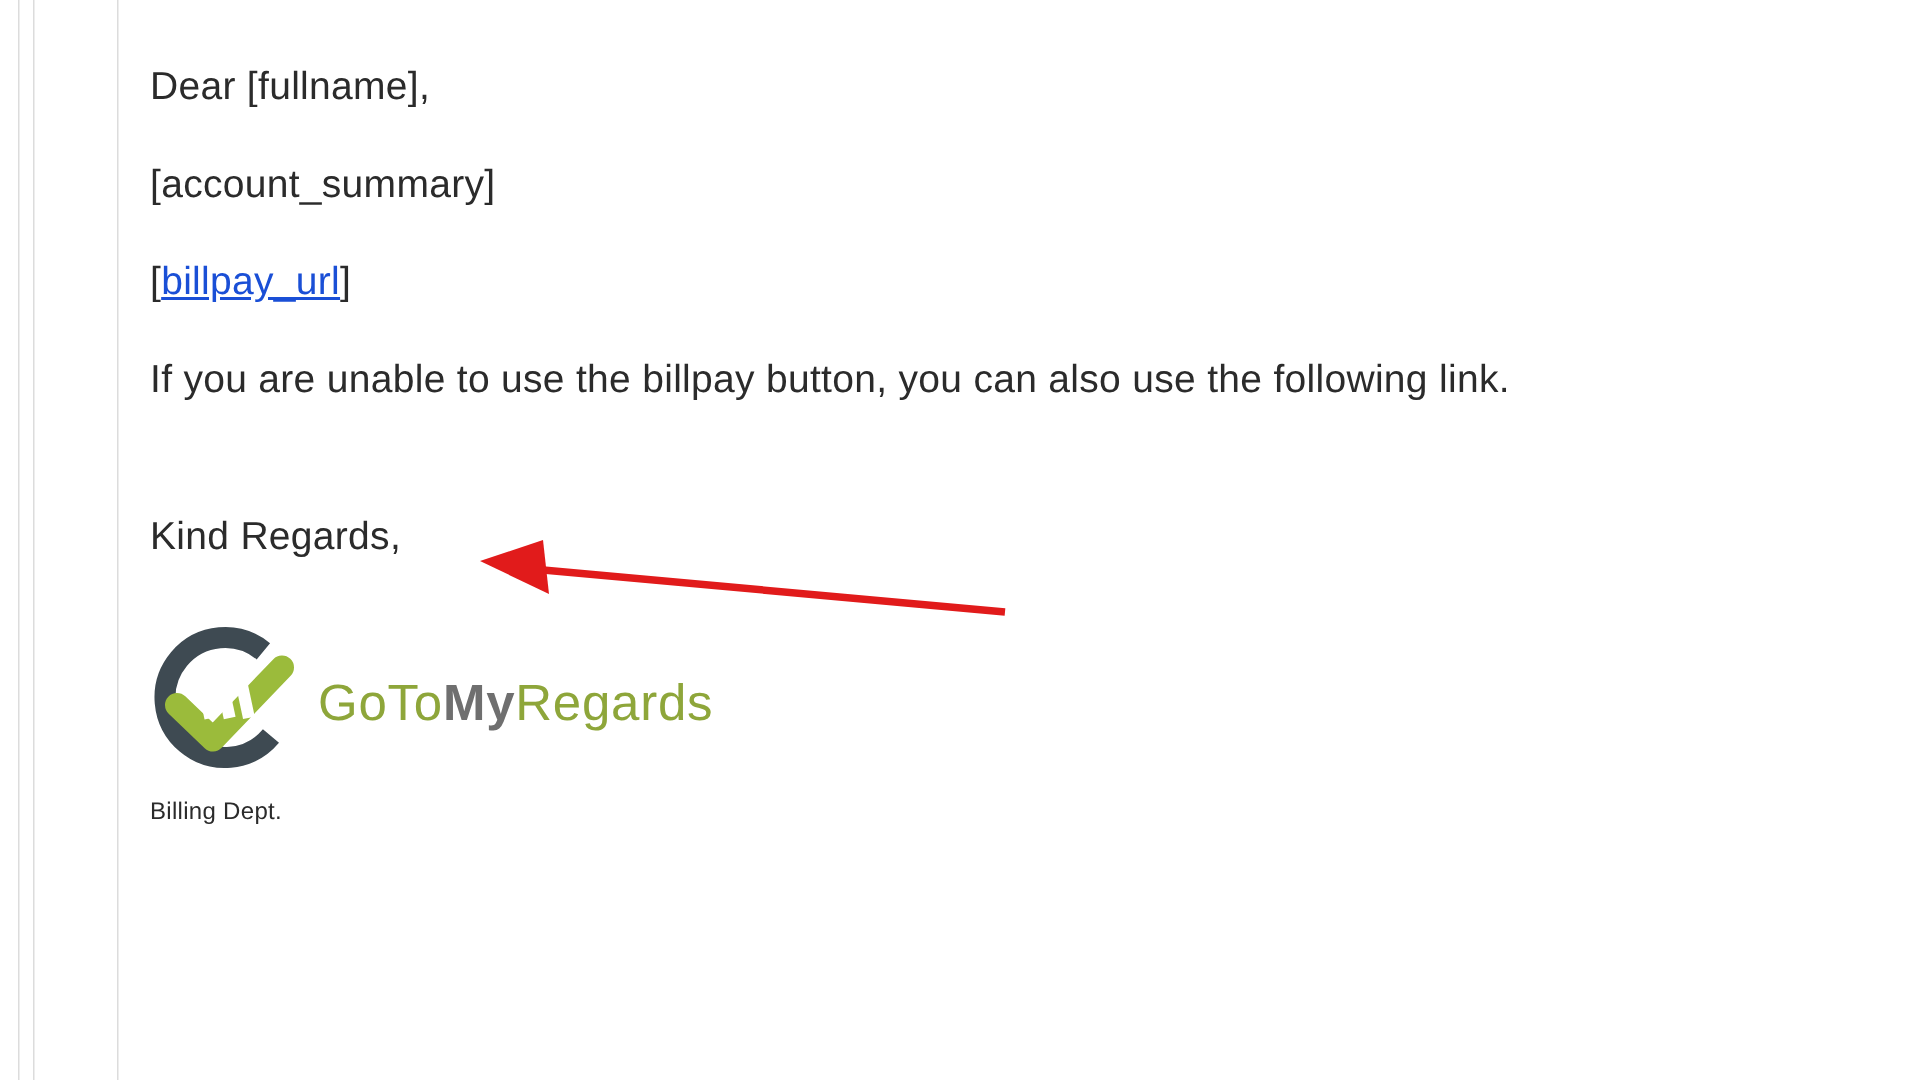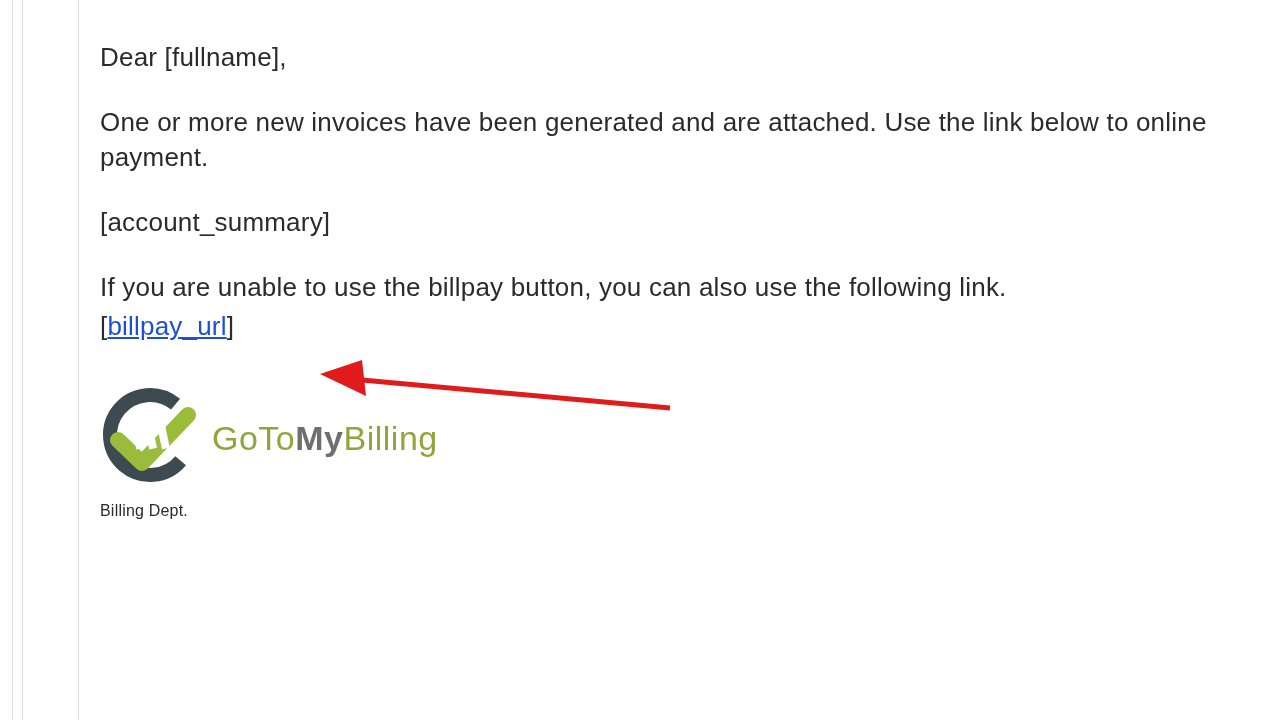--- a/index.html
+++ b/index.html
@@ -36,7 +36,6 @@
 
   <p class="para">Dear [fullname],</p>
 
-  <p class="para">One or more new invoices have been generated and are attached.  Use the link below to online payment.</p>
 
   <p class="para">[account_summary]</p>
 

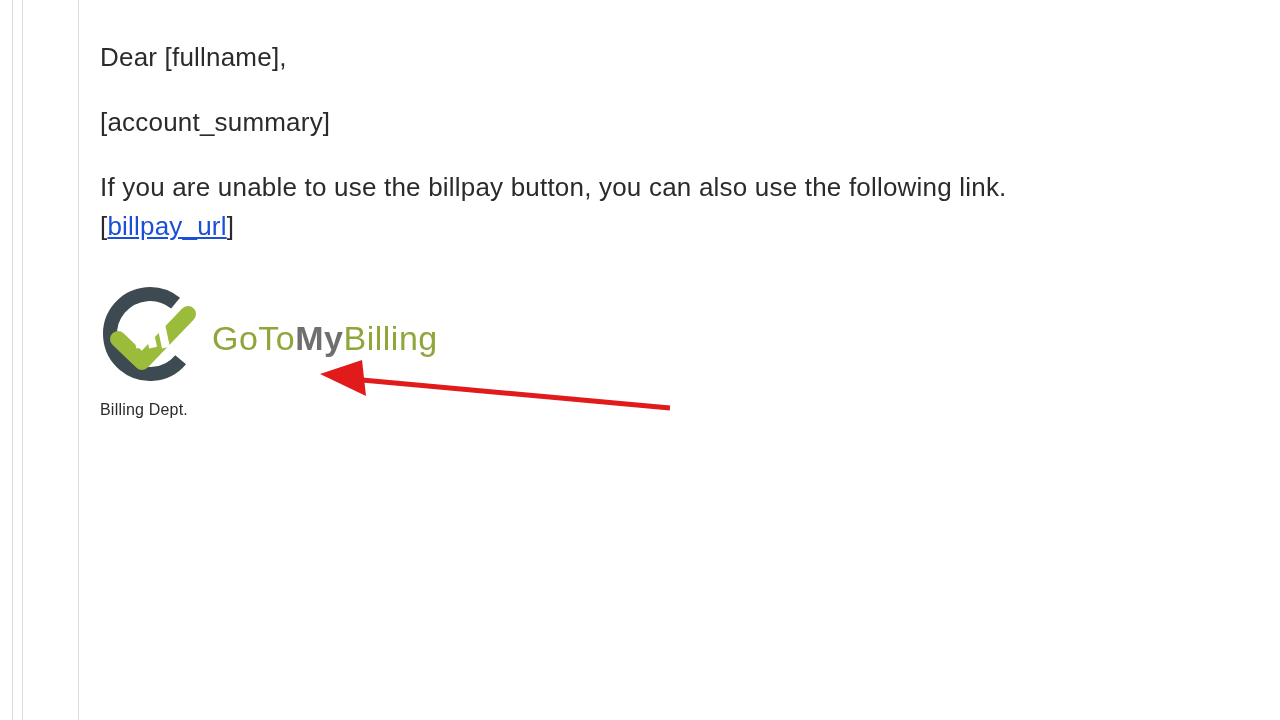--- a/index.html
+++ b/index.html
@@ -40,11 +40,11 @@
   <p class="para">[account_summary]</p>
 
 
-  <p class="para" style="margin-bottom:4px">If you are unable to use the billpay button, you can also use the following link.</p>
-
   <p class="para">
     <span>[</span><a href="#" class="link">billpay_url</a><span>]</span>
   </p>
+
+  <p class="para" style="margin-bottom:4px">If you are unable to use the billpay button, you can also use the following link.</p>
 
 
   <div class="logo">

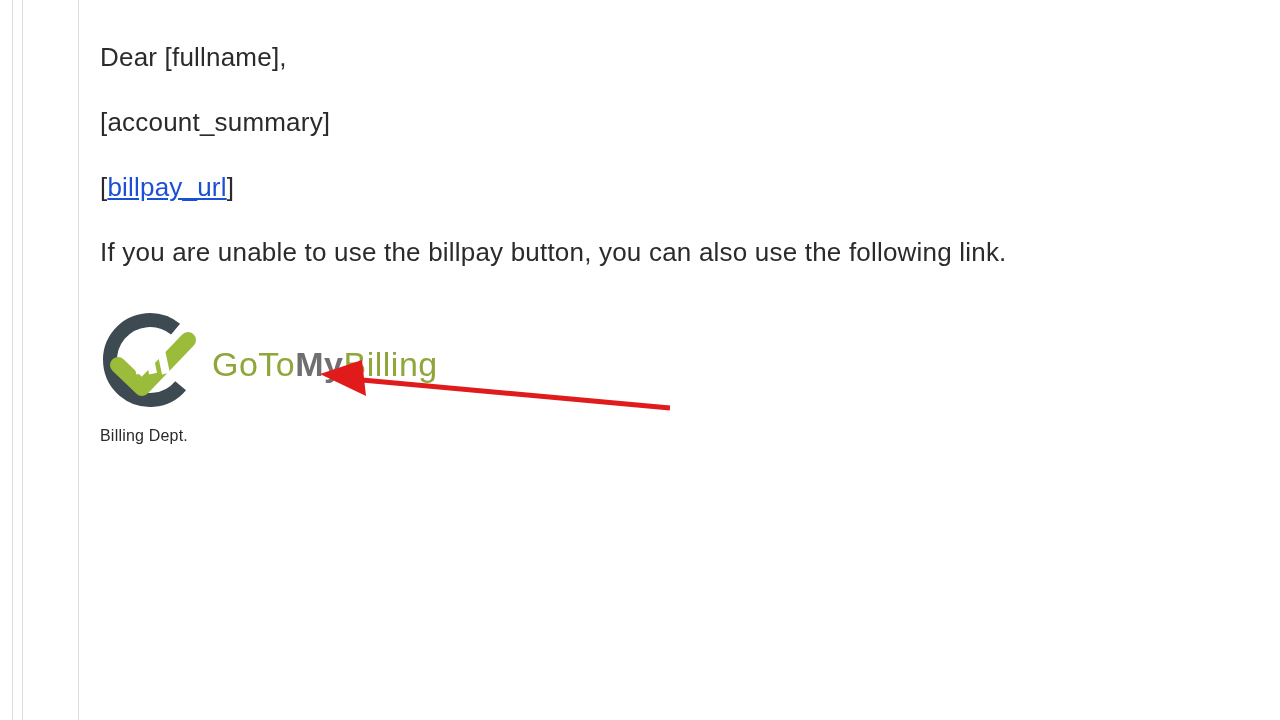--- a/index.html
+++ b/index.html
@@ -46,6 +46,7 @@
 
   <p class="para" style="margin-bottom:4px">If you are unable to use the billpay button, you can also use the following link.</p>
 
+  <p class="para" style="margin-top:70px">Kind Regards,</p>
 
   <div class="logo">
     <span>

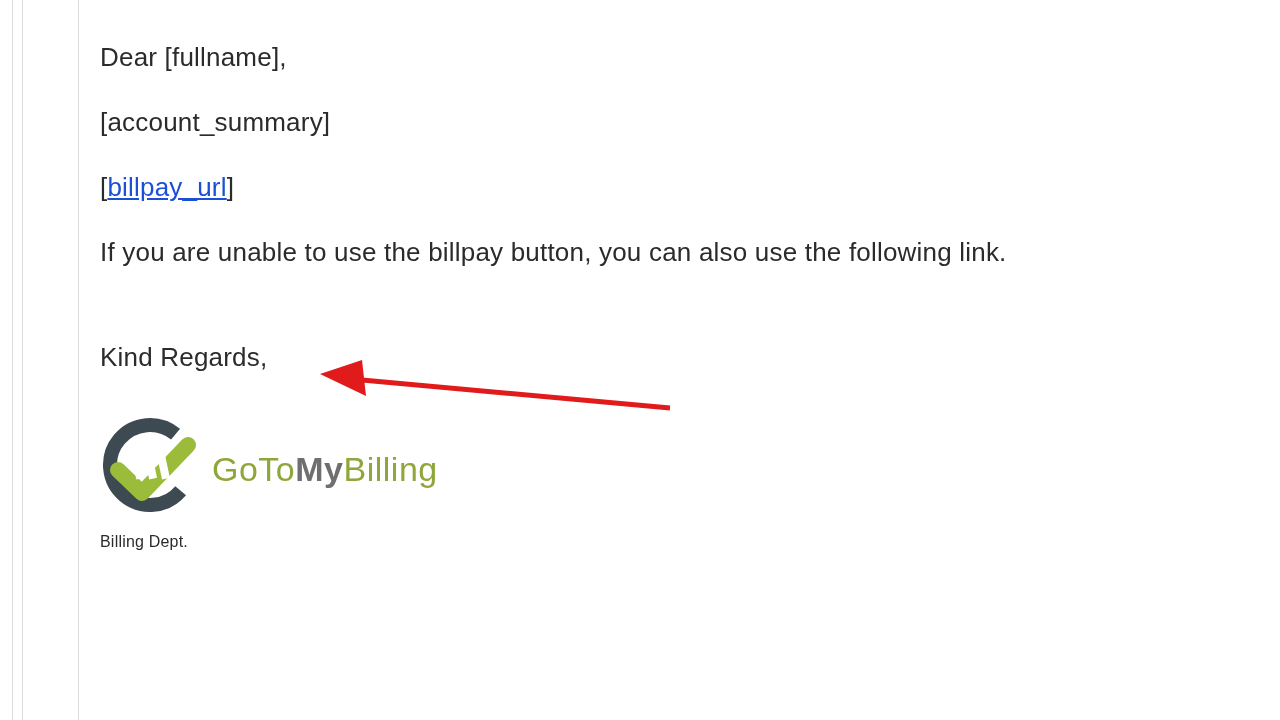--- a/index.html
+++ b/index.html
@@ -62,7 +62,7 @@
       </svg>
     </span>
     <span class="logo-text">
-      <span class="g1">GoTo</span><span class="g2">My</span><span class="g1">Billing</span>
+      <span class="g1">GoTo</span><span class="g2">My</span><span class="g1">Regards</span>
     </span>
   </div>
 

